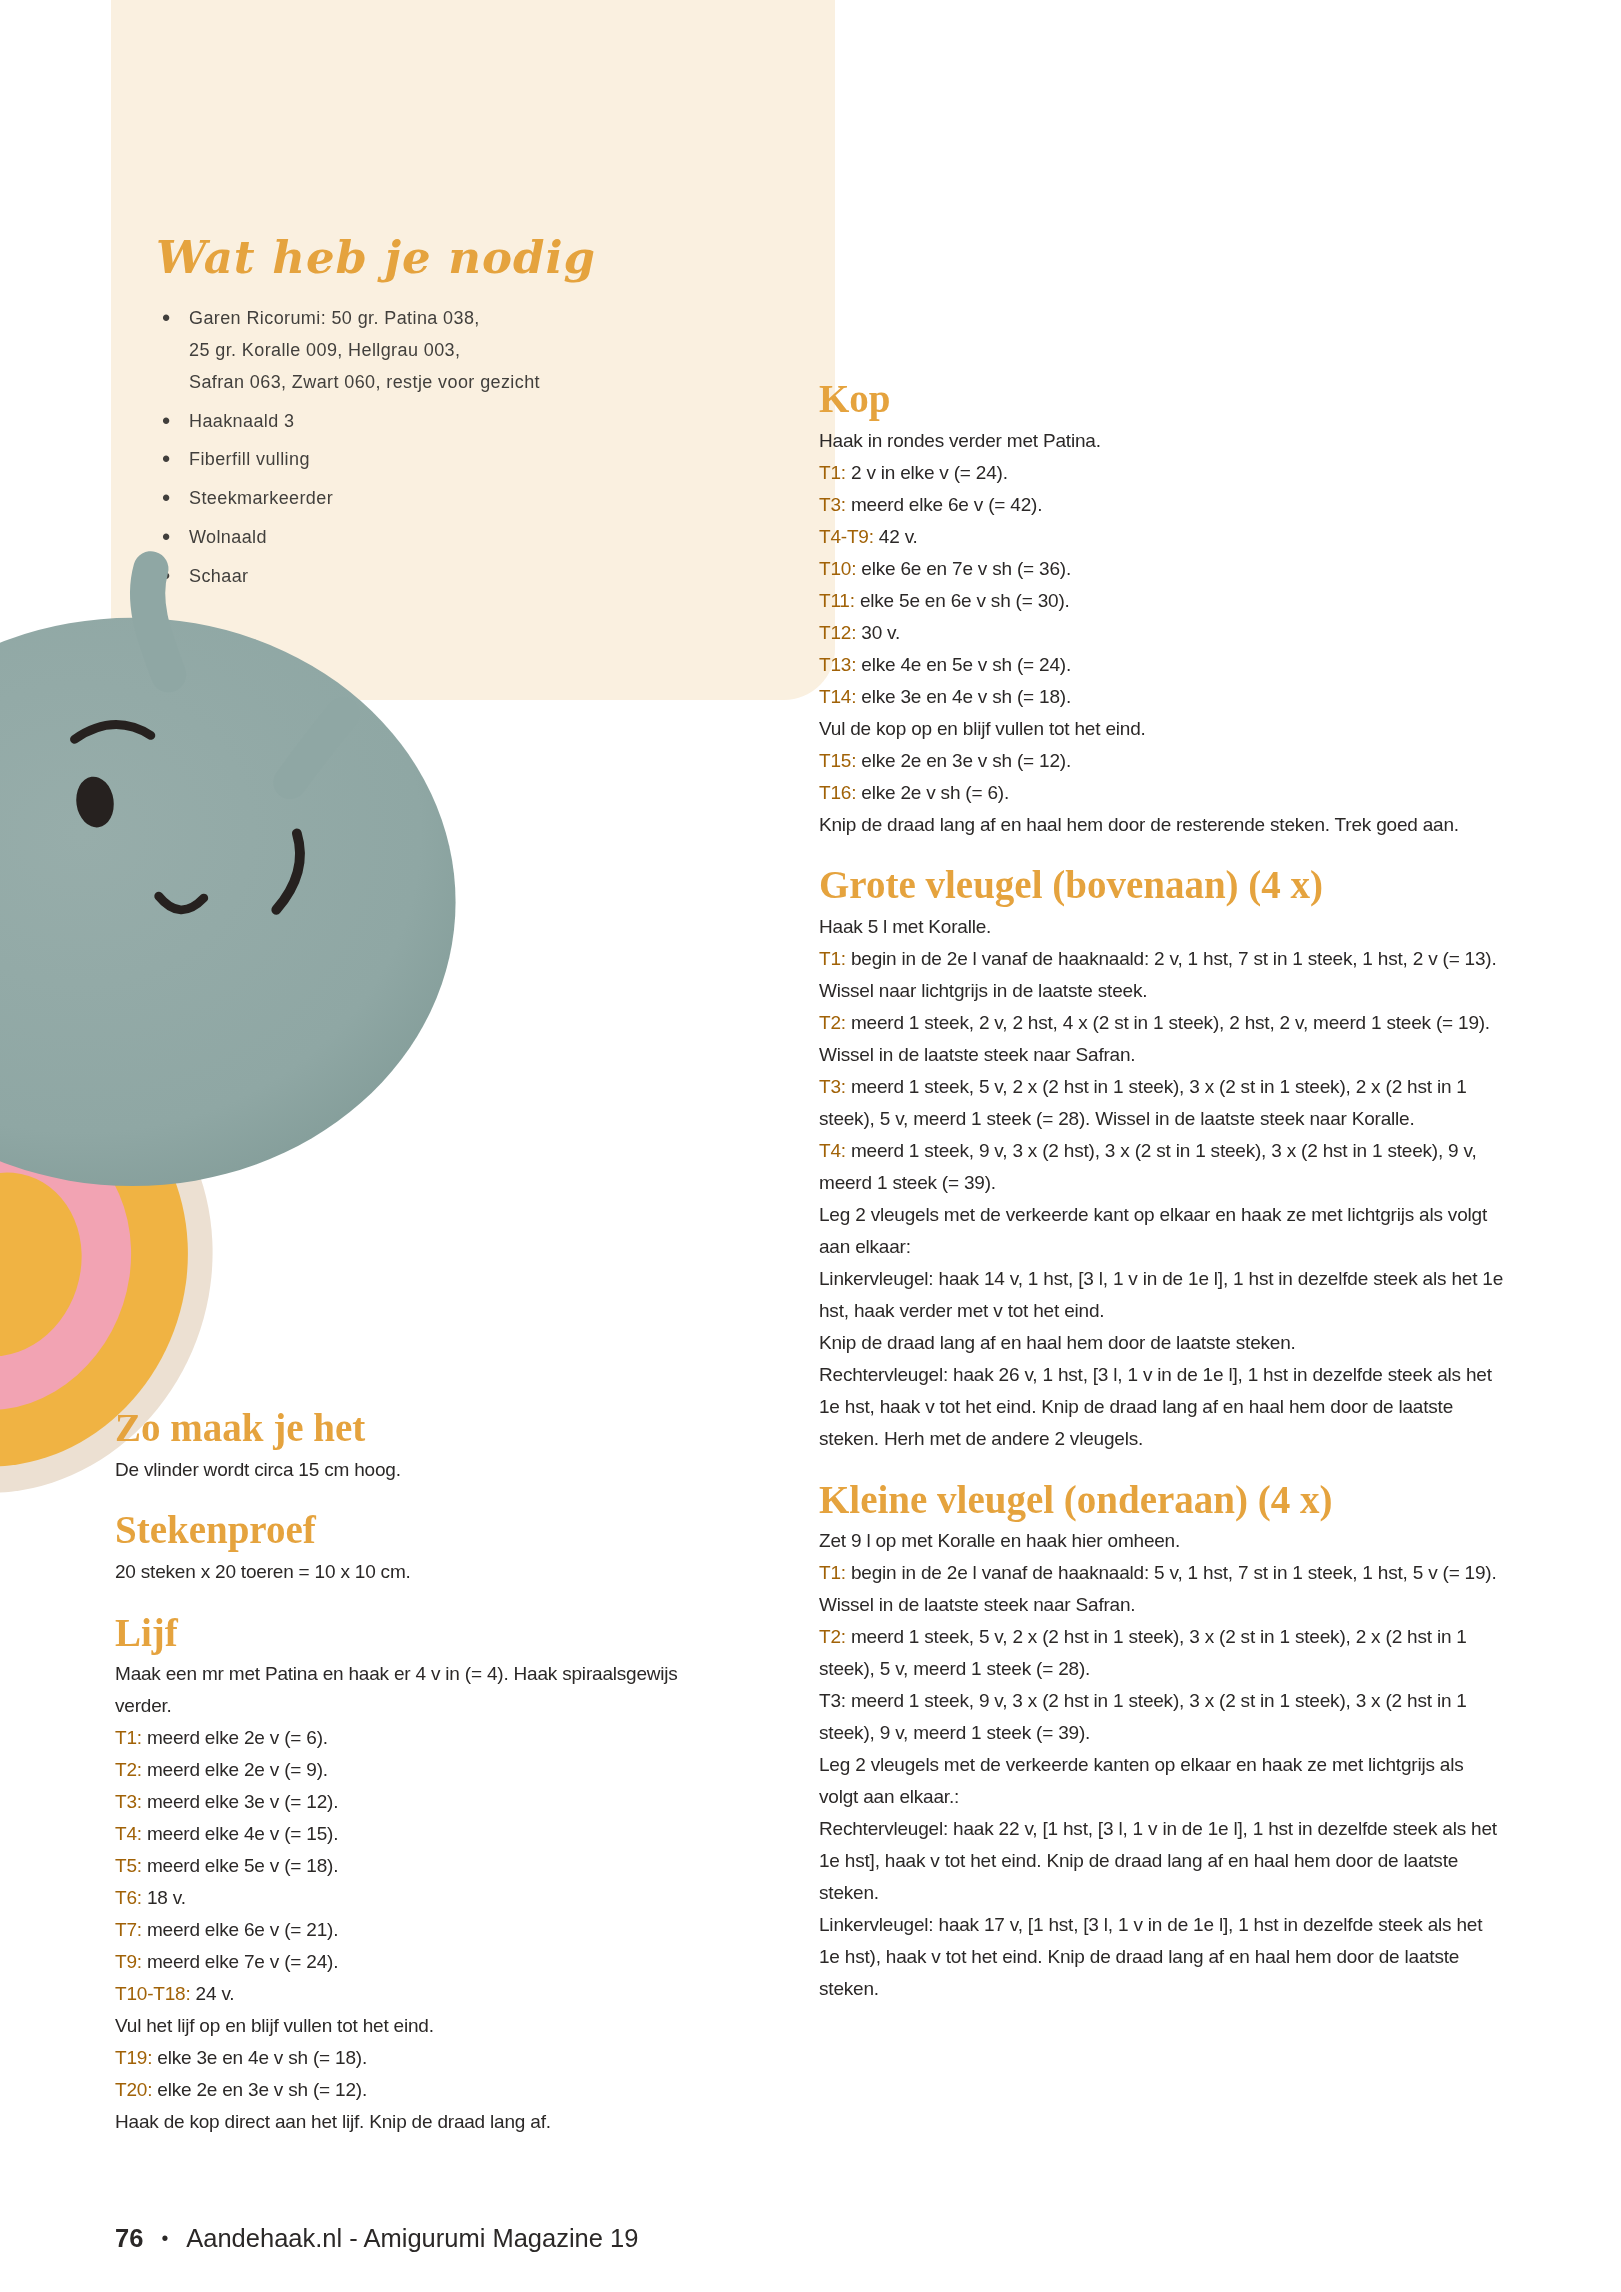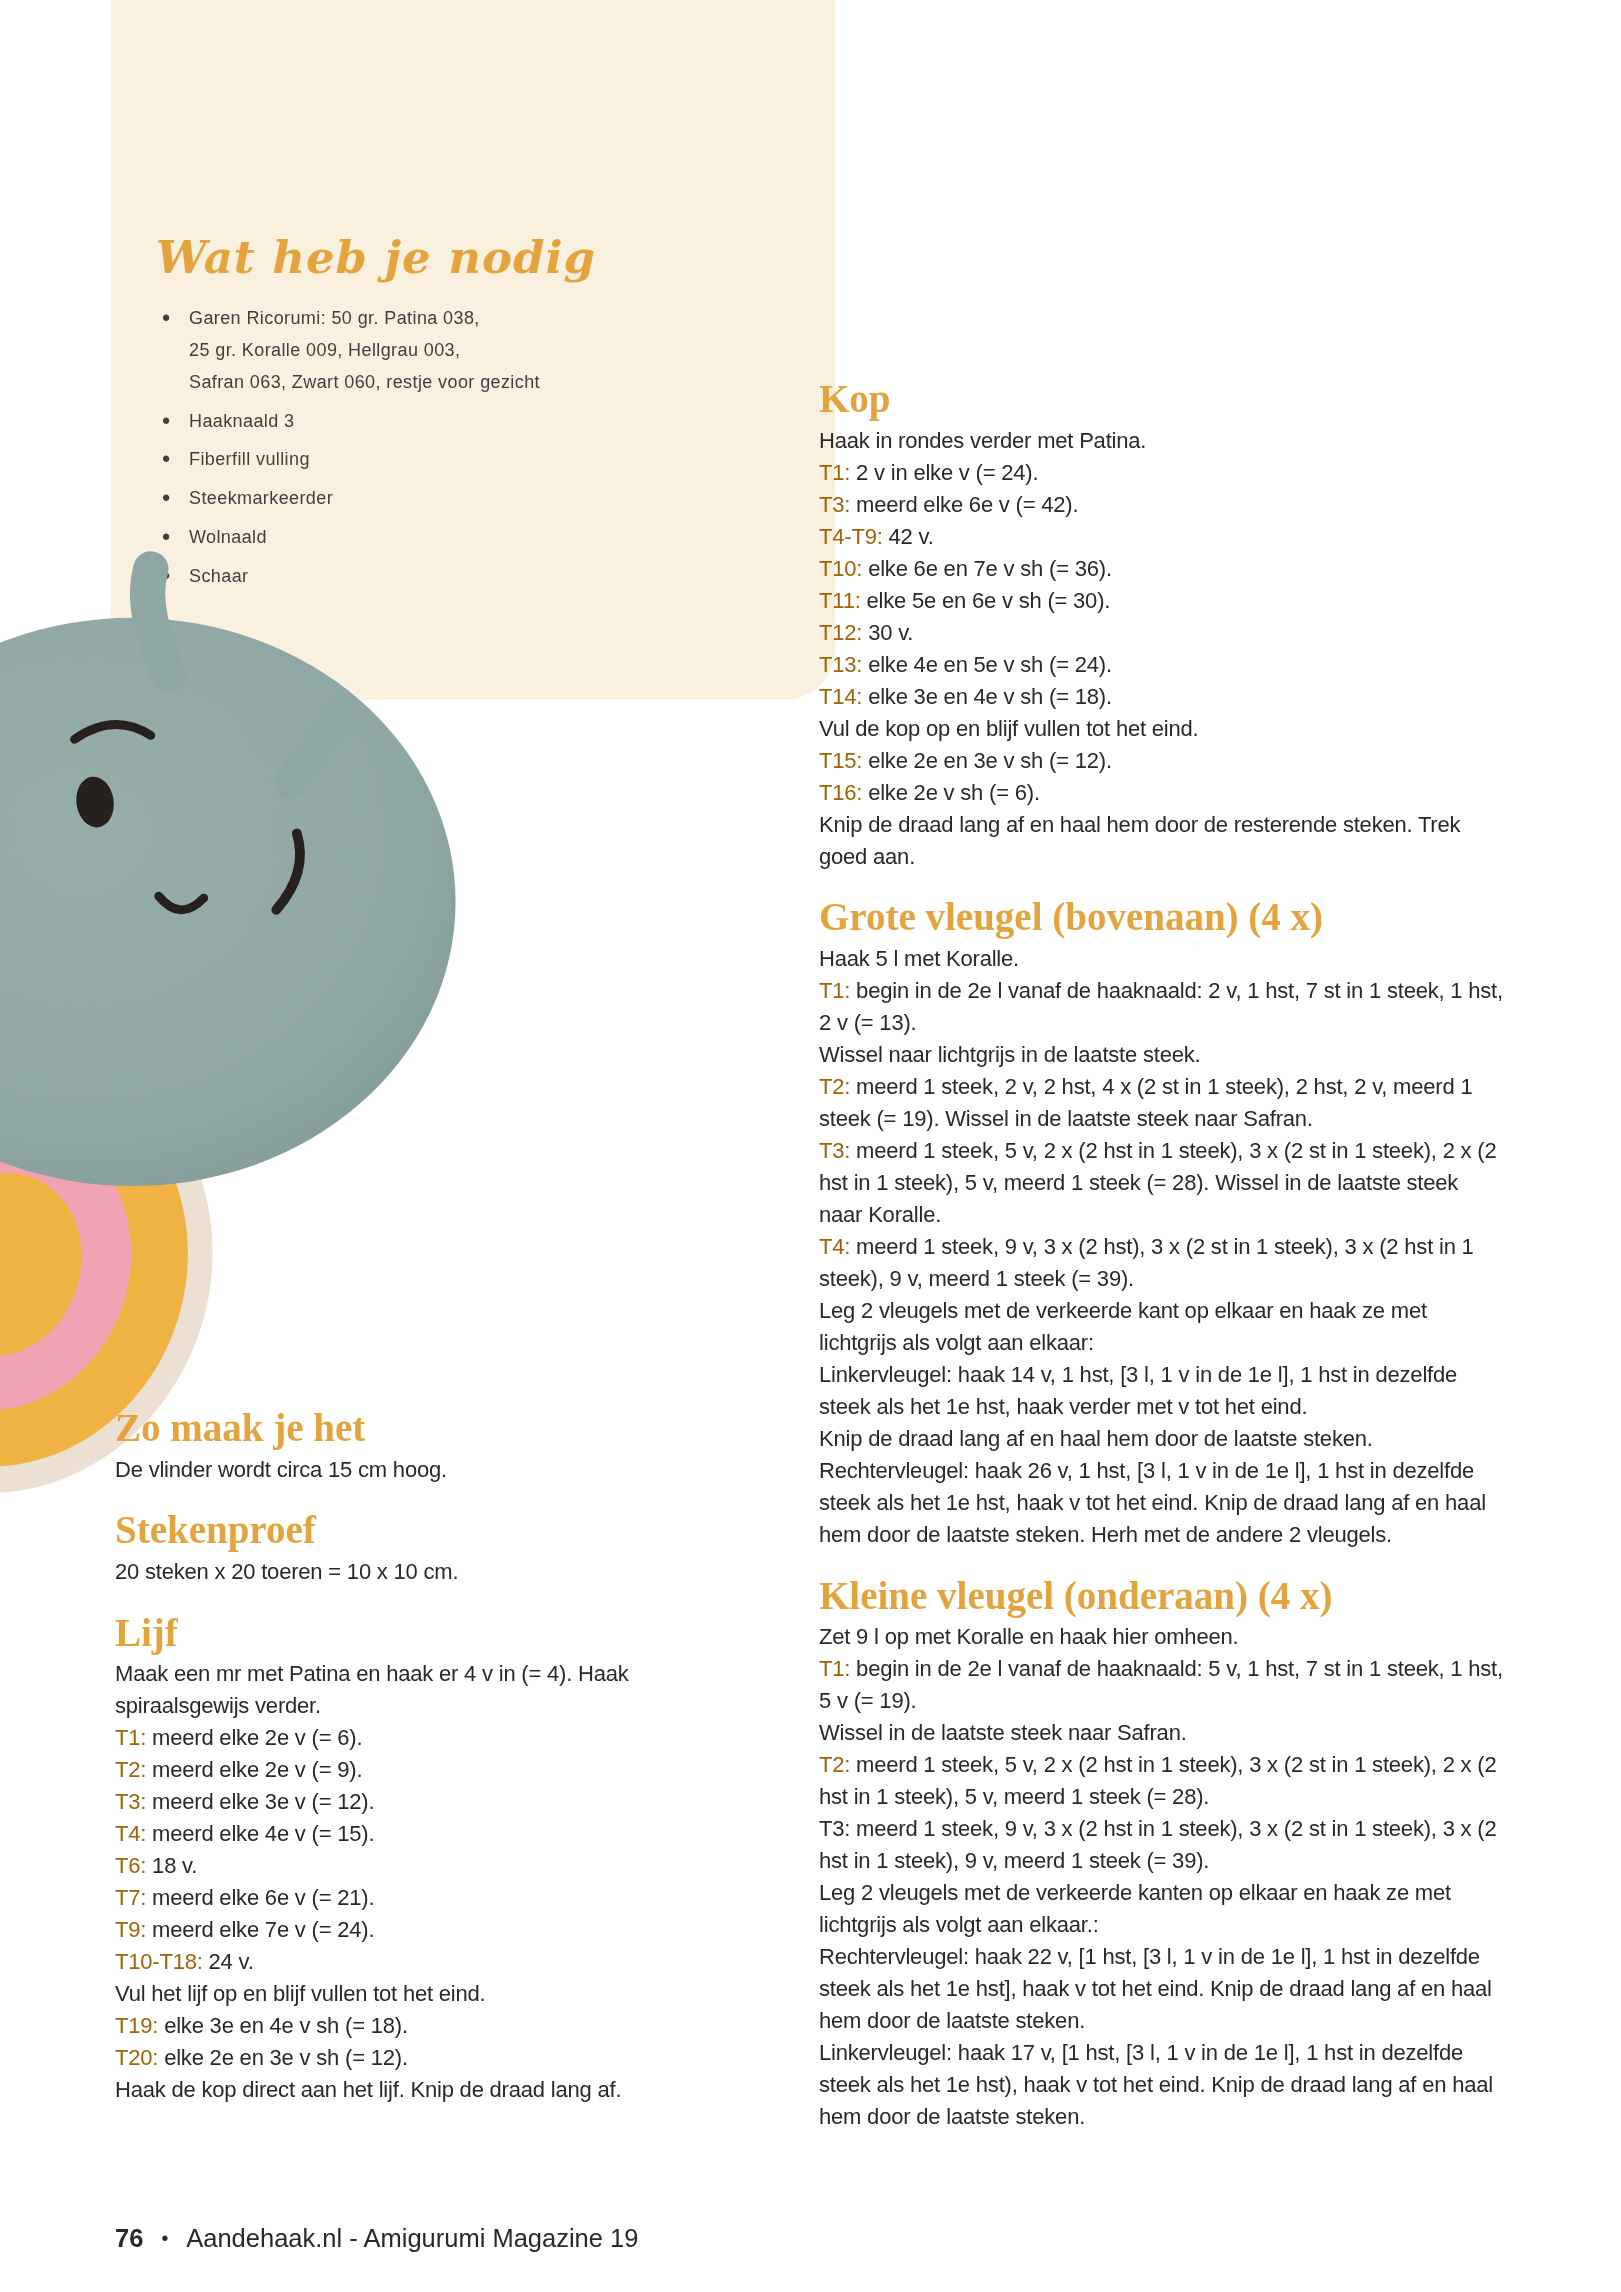--- a/index.html
+++ b/index.html
@@ -54,7 +54,7 @@
   }
   .line{
     margin:0;
-    font-size:22px;line-height:32px;
+    font-size:19px;line-height:32px;
     letter-spacing:-0.2px;
     color:var(--text,#2b2827);
   }

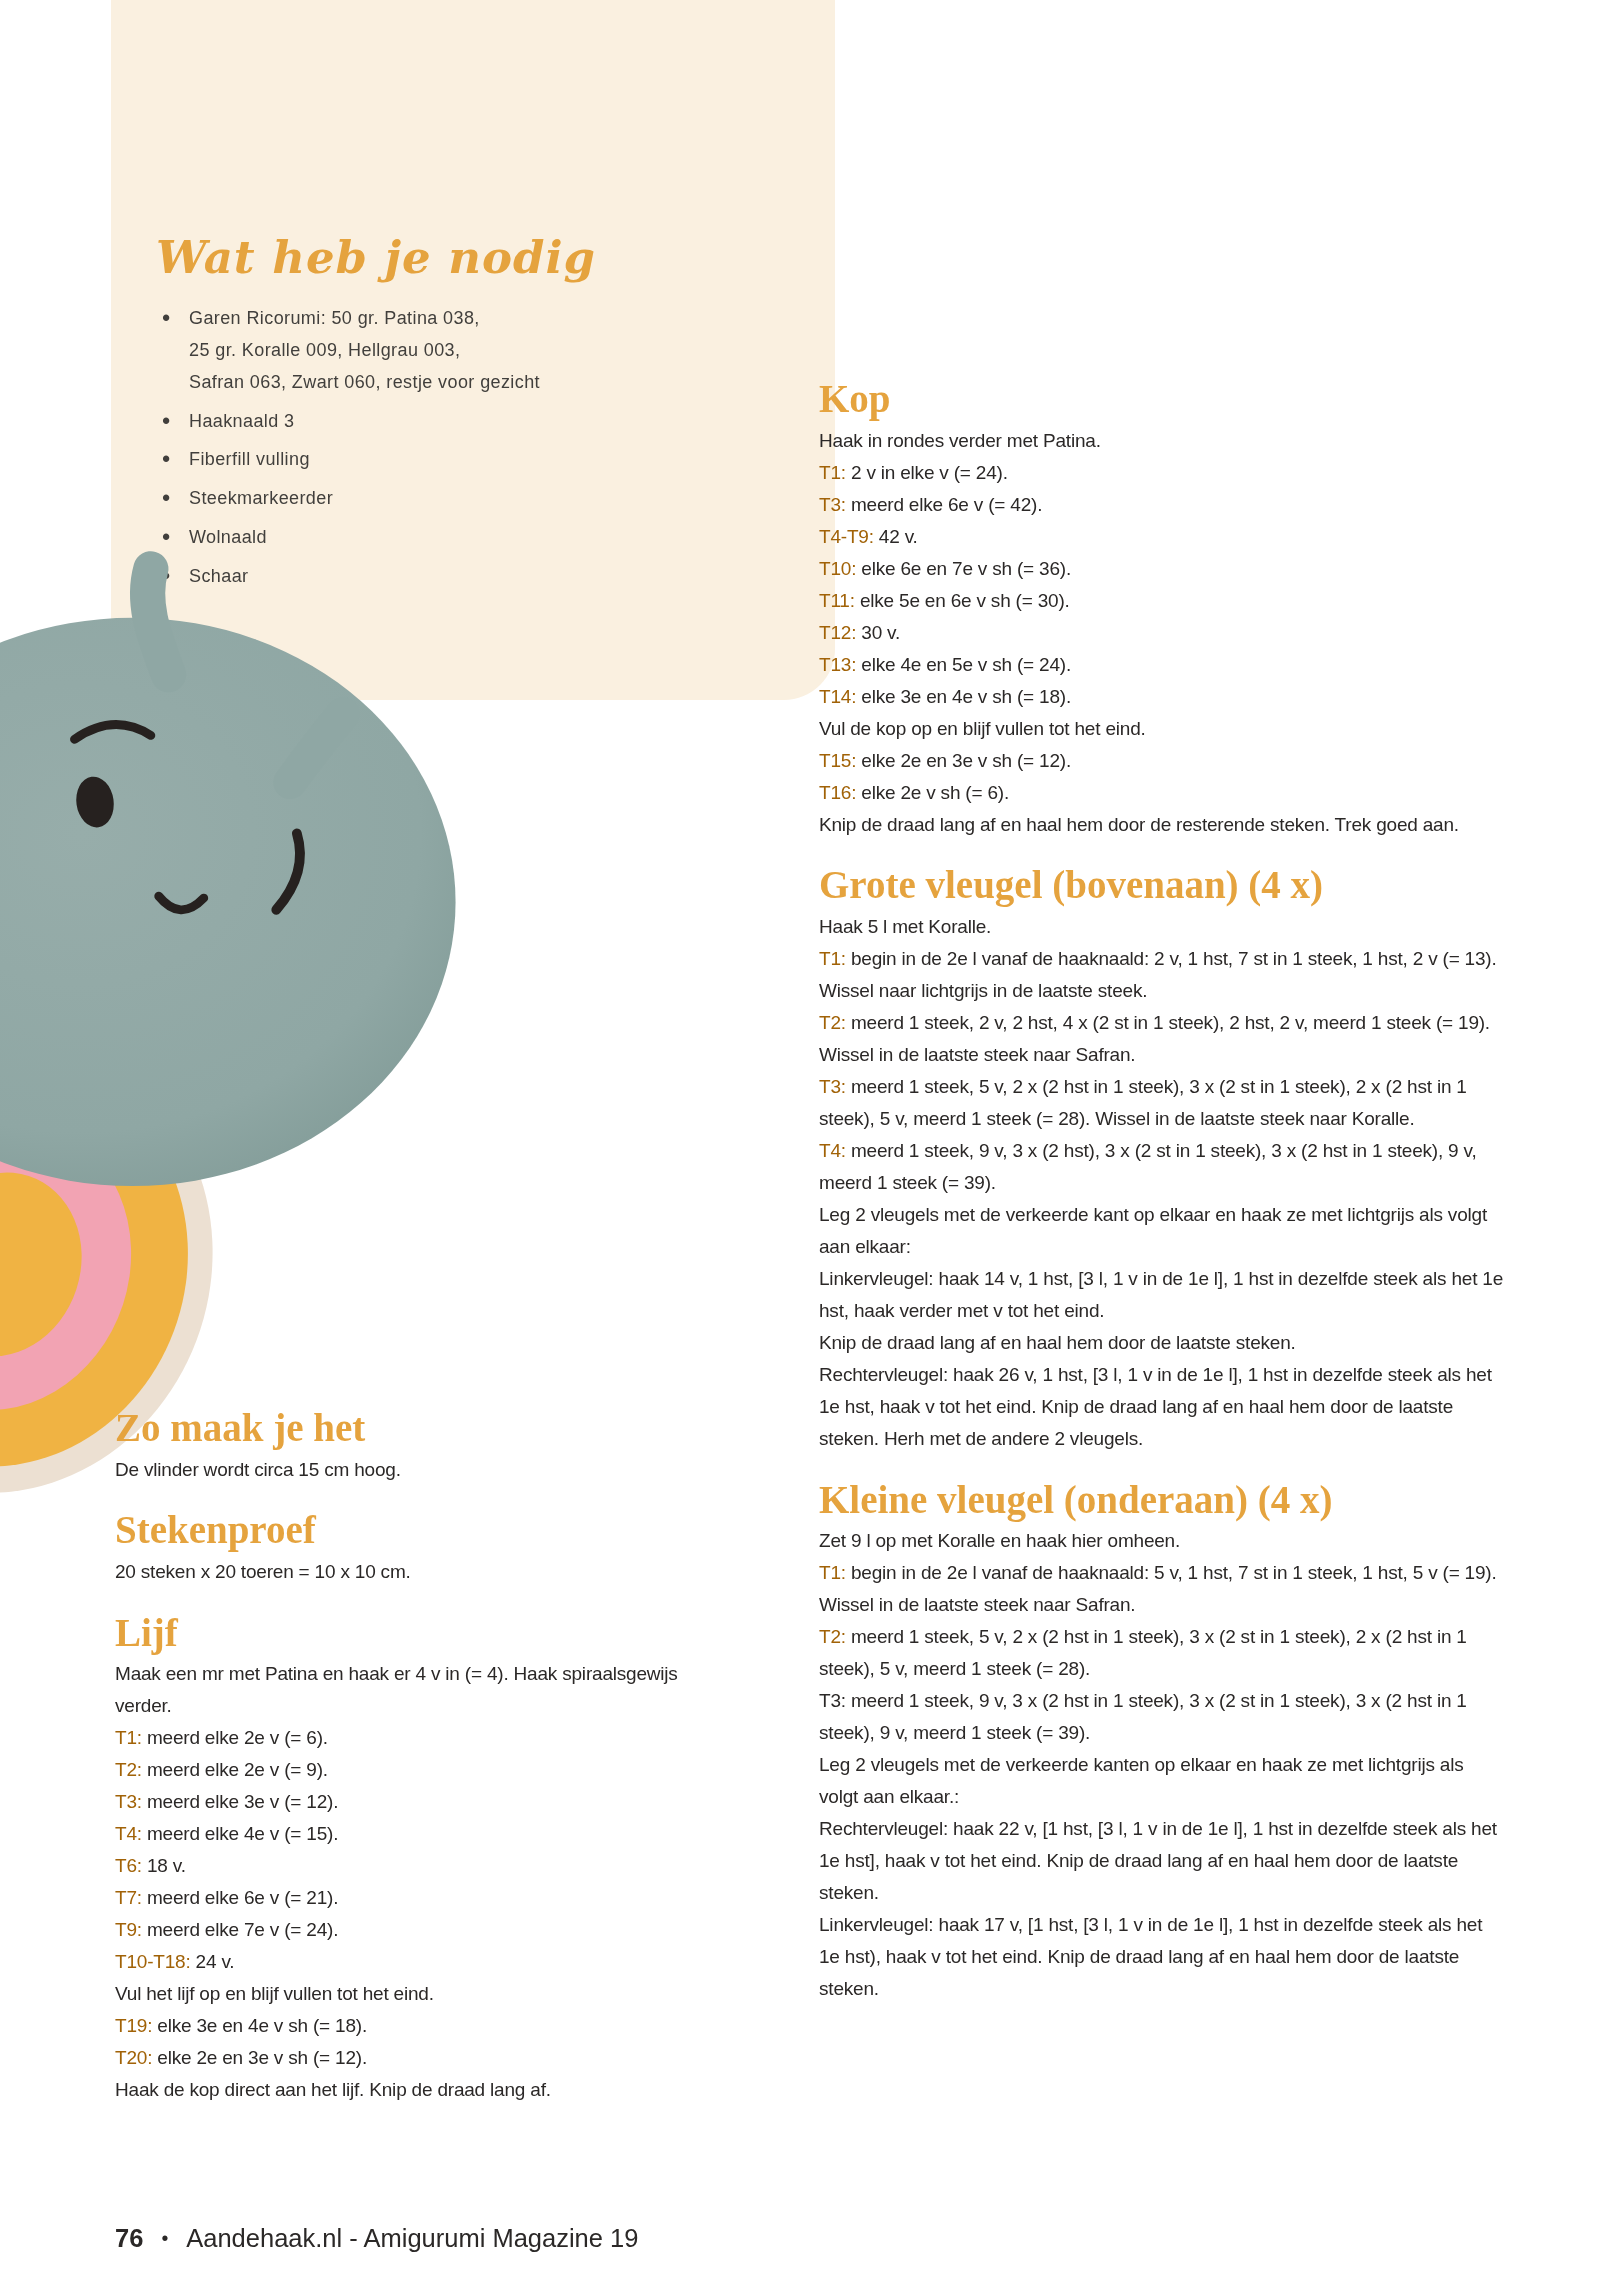--- a/index.html
+++ b/index.html
@@ -143,6 +143,7 @@
       <p class="line"><b>T2:</b> meerd elke 2e v (= 9).</p>
       <p class="line"><b>T3:</b> meerd elke 3e v (= 12).</p>
       <p class="line"><b>T4:</b> meerd elke 4e v (= 15).</p>
+      <p class="line"><b>T5:</b> meerd elke 5e v (= 18).</p>
       <p class="line"><b>T6:</b> 18 v.</p>
       <p class="line"><b>T7:</b> meerd elke 6e v (= 21).</p>
       <p class="line"><b>T9:</b> meerd elke 7e v (= 24).</p>

